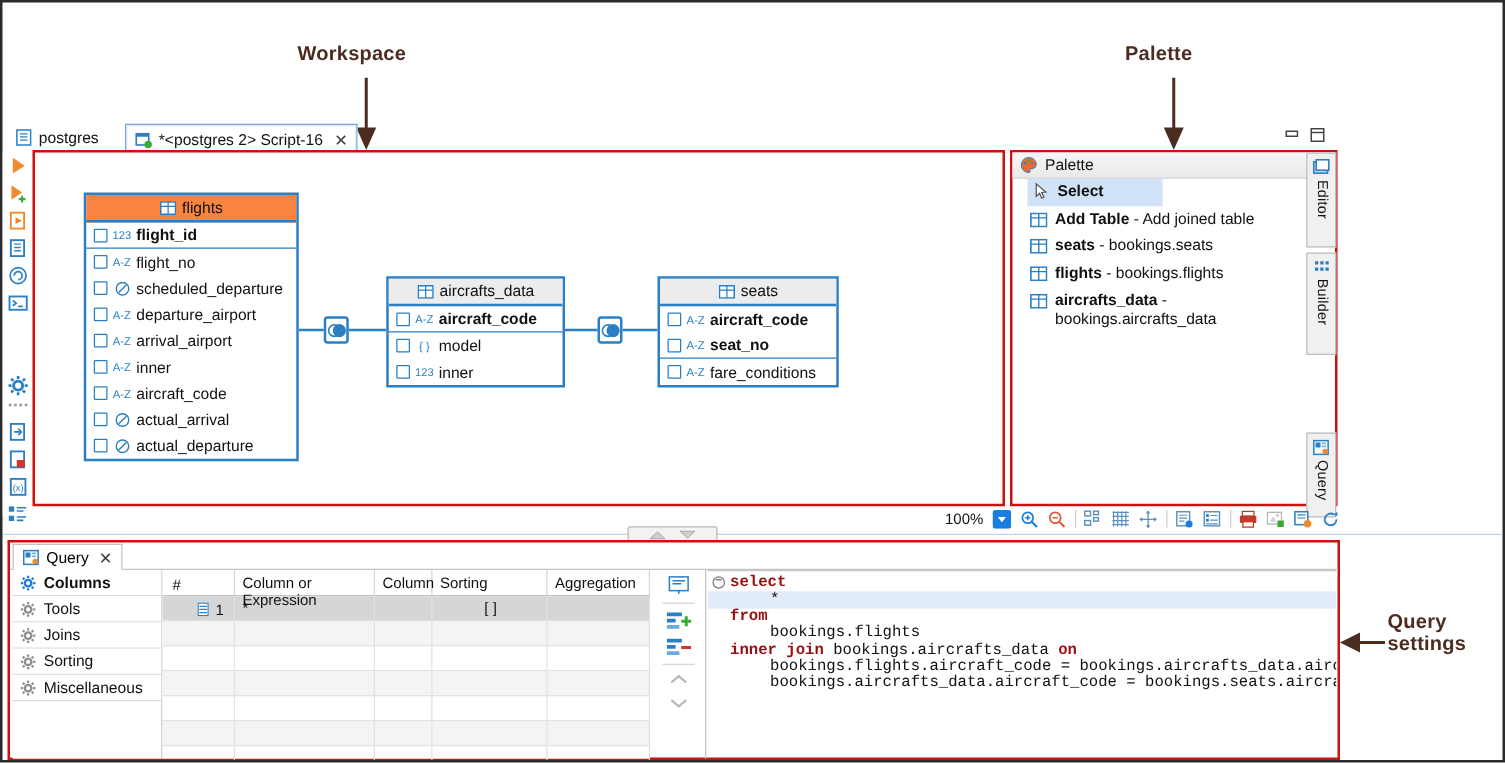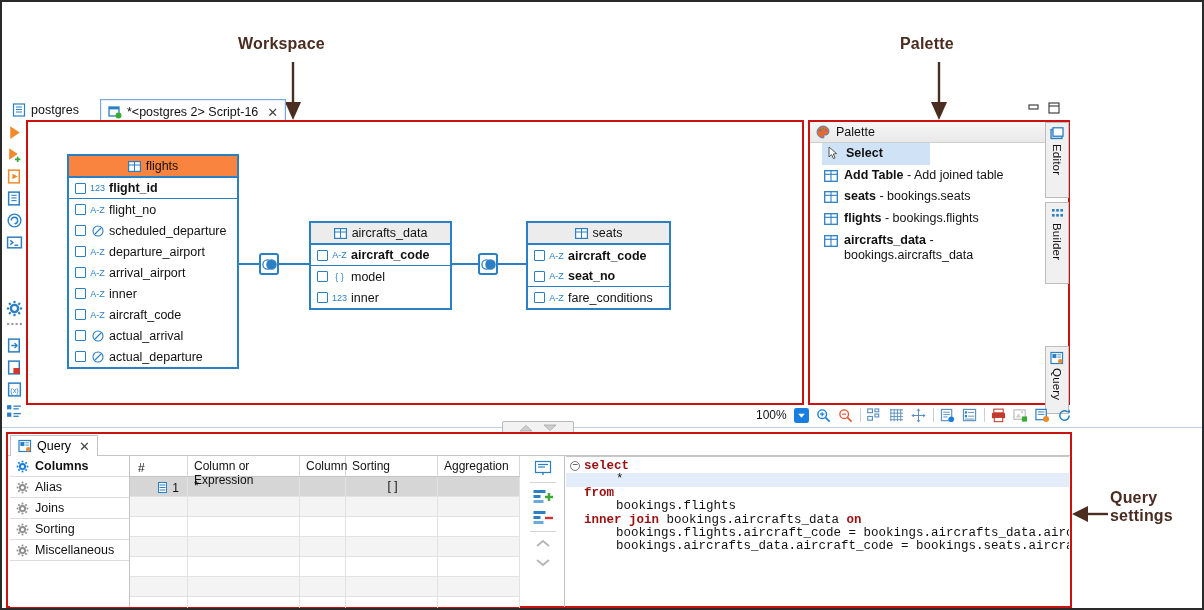--- a/index.html
+++ b/index.html
@@ -690,7 +690,7 @@
               <line x1="4.4" y1="11.6" x2="2.8" y2="13.2"></line>
             </g>
         </svg>
-        <span>Alias</span>
+        <span>Tools</span>
       </div>
       <div class="qnav-item">
         <svg width="13" height="13" viewBox="0 0 16 16">

